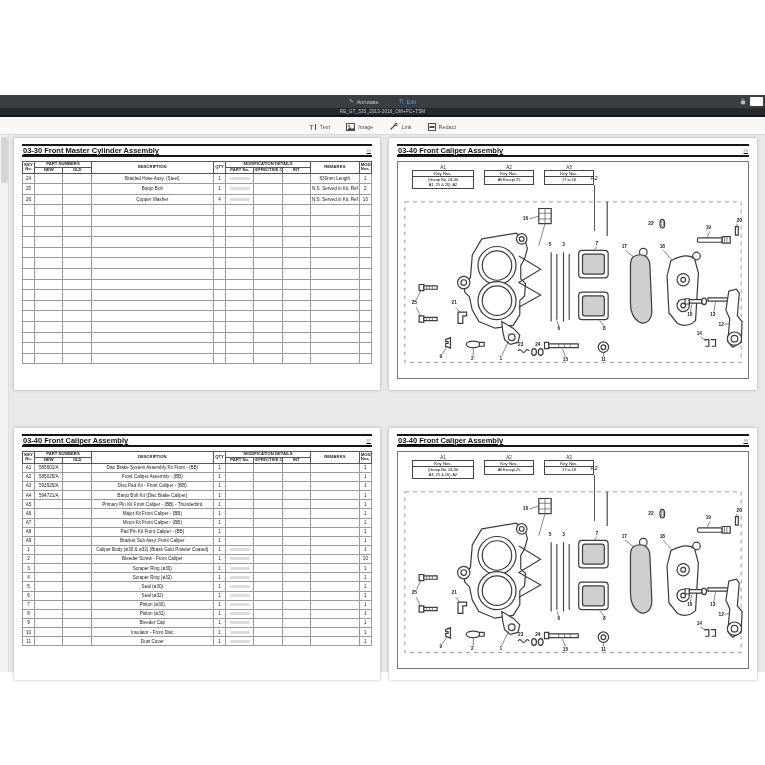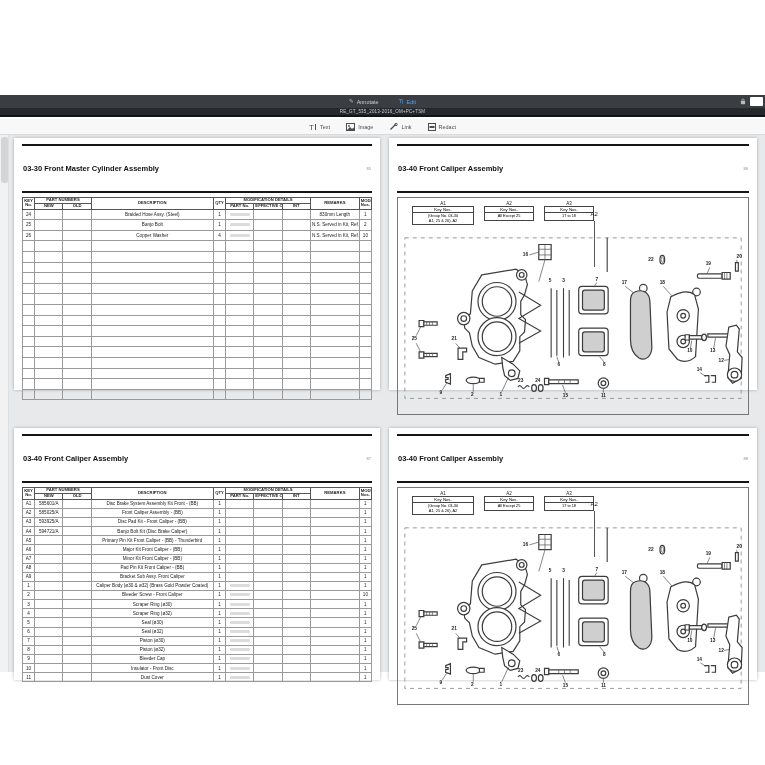--- a/index.html
+++ b/index.html
@@ -38,7 +38,7 @@
   .pg4 { left:389px; top:293px; width:368px; height:252px; }
 
   .page-title { margin:6px 8px 0 8px; border-top:2px solid #151515; border-bottom:2px solid #151515;
-                padding:18px 1px; display:flex; justify-content:space-between; align-items:center; }
+                padding:0 1px; display:flex; justify-content:space-between; align-items:center;text-decoration:underline; }
   .page-title .t { font-size:7.5px; font-weight:bold; color:#111; }
   .page-title .pn { font-size:4px; color:#8b8b8b; }
 

